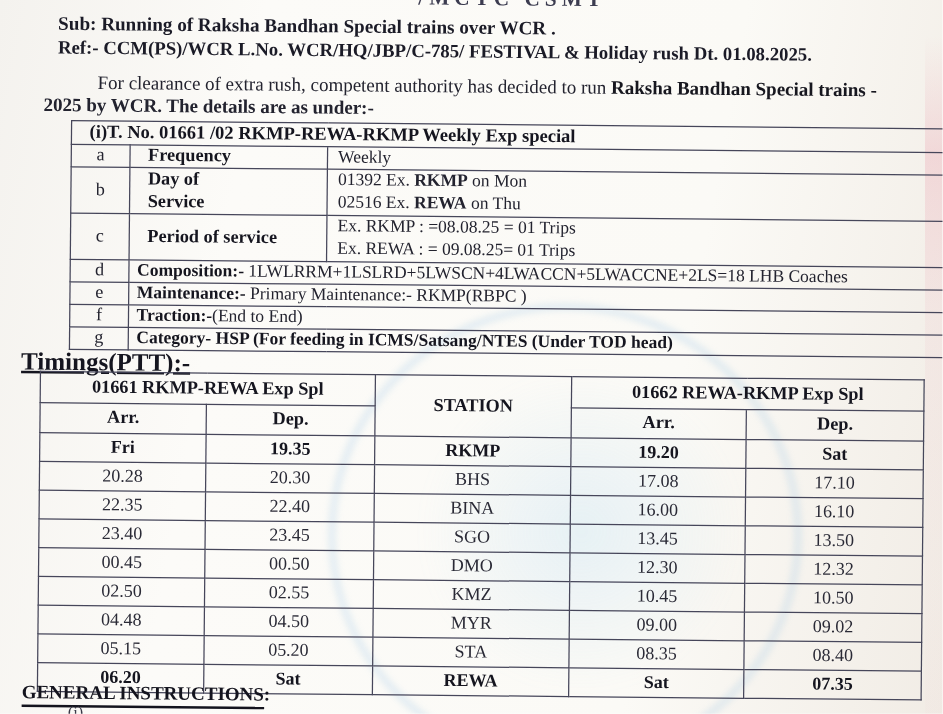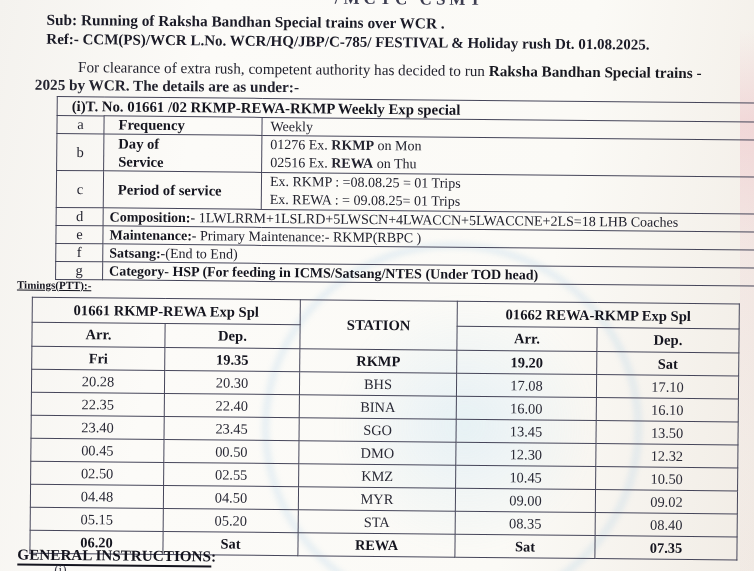--- a/index.html
+++ b/index.html
@@ -90,7 +90,7 @@
         <div>Service</div>
       </td>
       <td class="value-cell no-right two-line">
-        <div><span>01276 Ex. </span><b>RKMP</b><span> on Mon</span></div>
+        <div><span>01392 Ex. </span><b>RKMP</b><span> on Mon</span></div>
         <div><span>02516 Ex. </span><b>REWA</b><span> on Thu</span></div>
       </td>
     </tr>

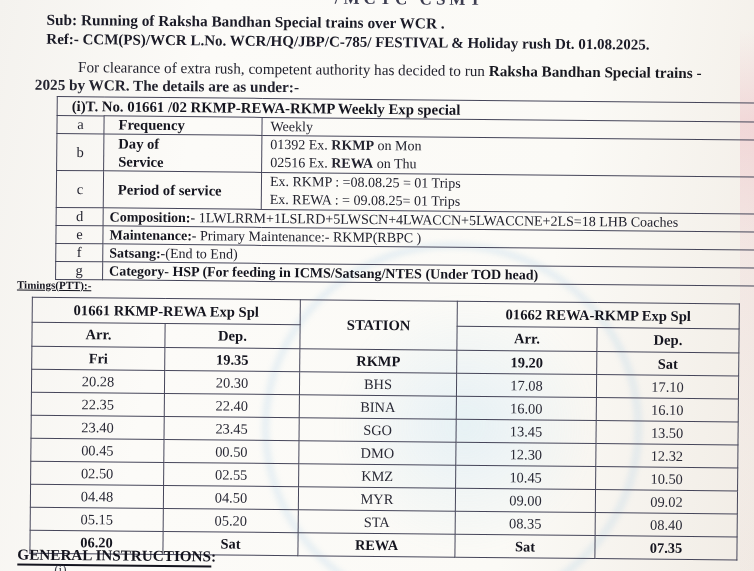--- a/index.html
+++ b/index.html
@@ -112,7 +112,7 @@
     </tr>
     <tr style="height:16px;">
       <td class="key-cell">f</td>
-      <td colspan="2" class="wide-cell no-right"><b>Satsang:-</b><span>(End to End)</span></td>
+      <td colspan="2" class="wide-cell no-right"><b>Traction:-</b><span>(End to End)</span></td>
     </tr>
     <tr style="height:18px;">
       <td class="key-cell">g</td>

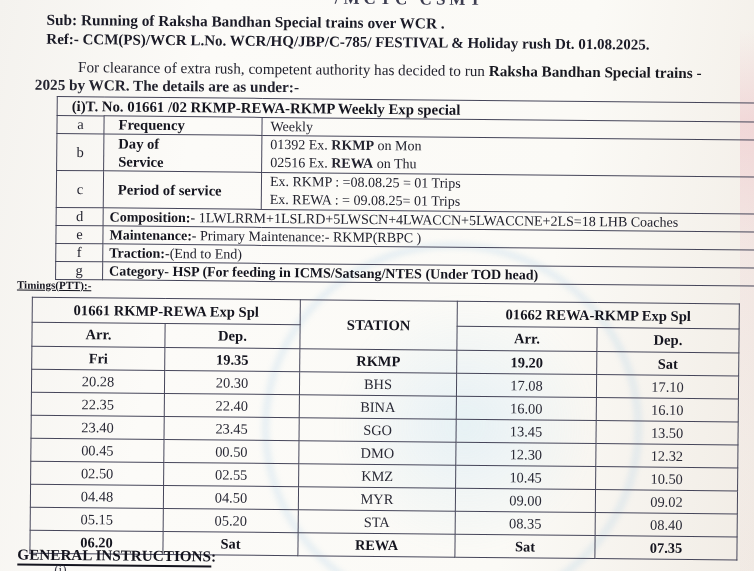--- a/index.html
+++ b/index.html
@@ -40,7 +40,7 @@
   .details .wide-cell b{color:#15151f;}
   .two-line{line-height:18px;}
 
-  .timings-heading{position:absolute;left:17px;top:282px;font-size:11px;font-weight:bold;
+  .timings-heading{position:absolute;left:17px;top:282px;font-size:20px;font-weight:bold;
     text-decoration:underline;color:#15151f;}
   .timings{position:absolute;left:32px;top:300px;width:707px;}
   .timings th{font-weight:bold;font-size:14.6px;color:#15151f;}

